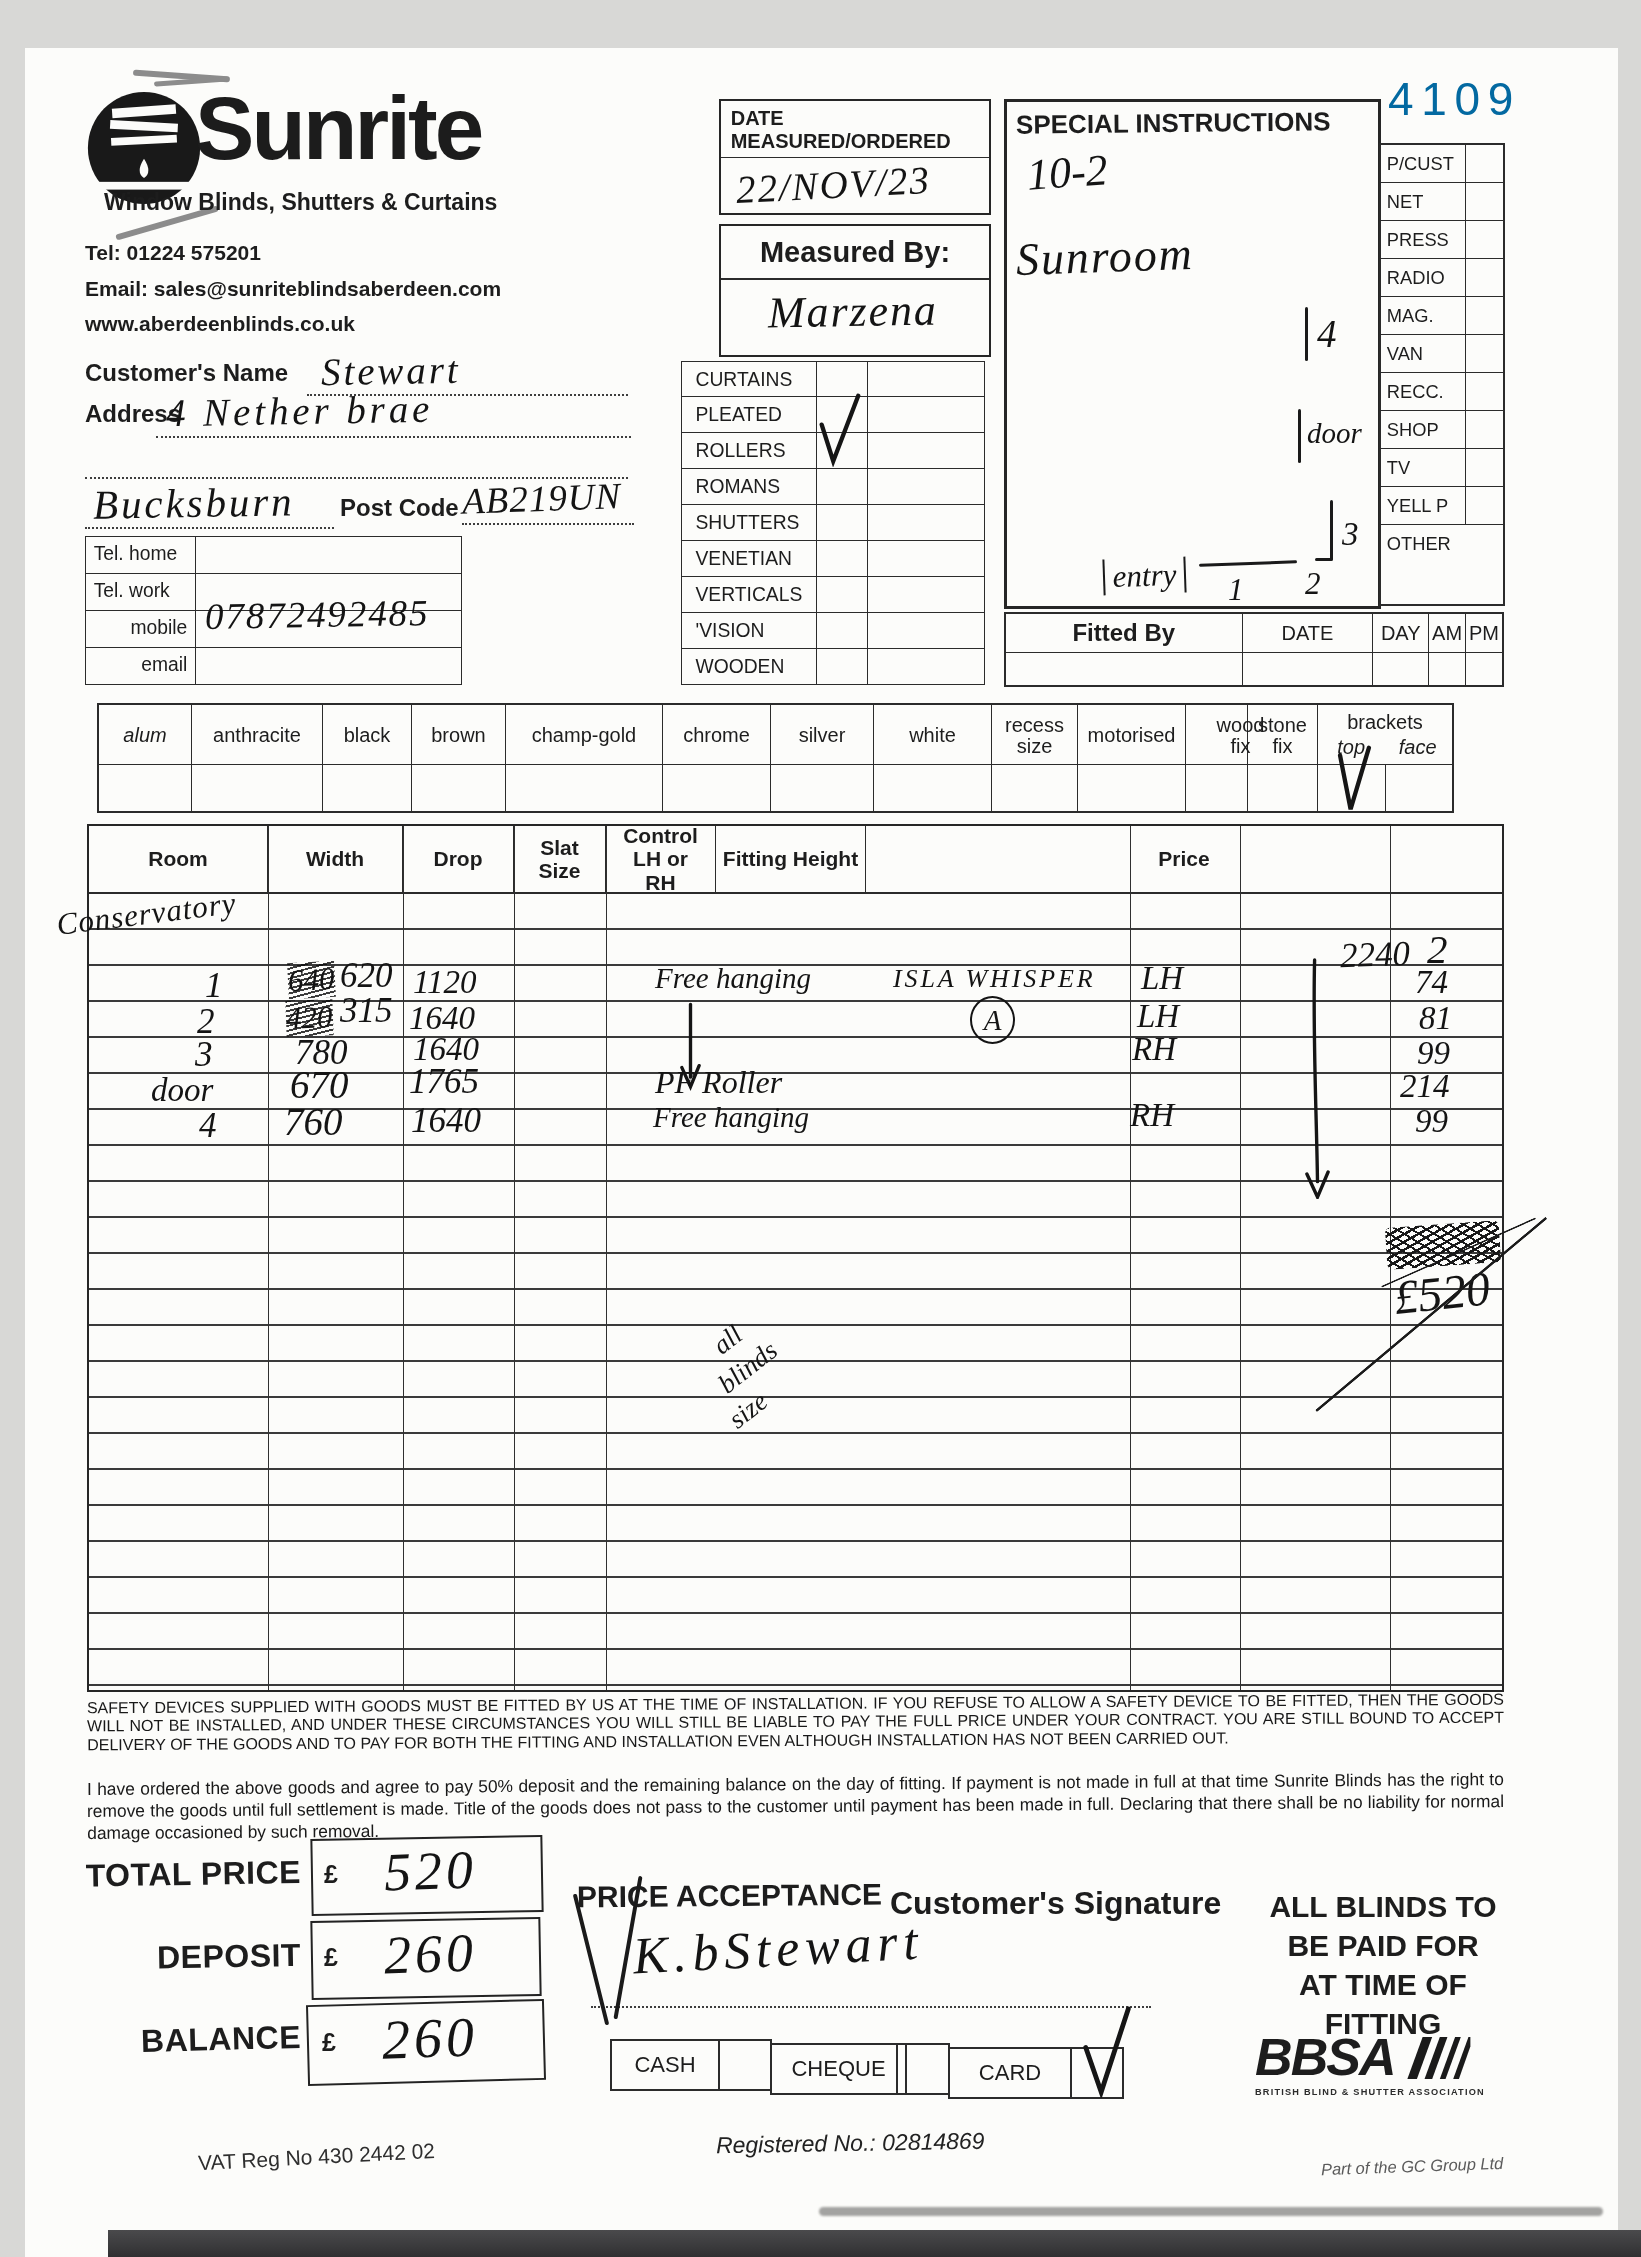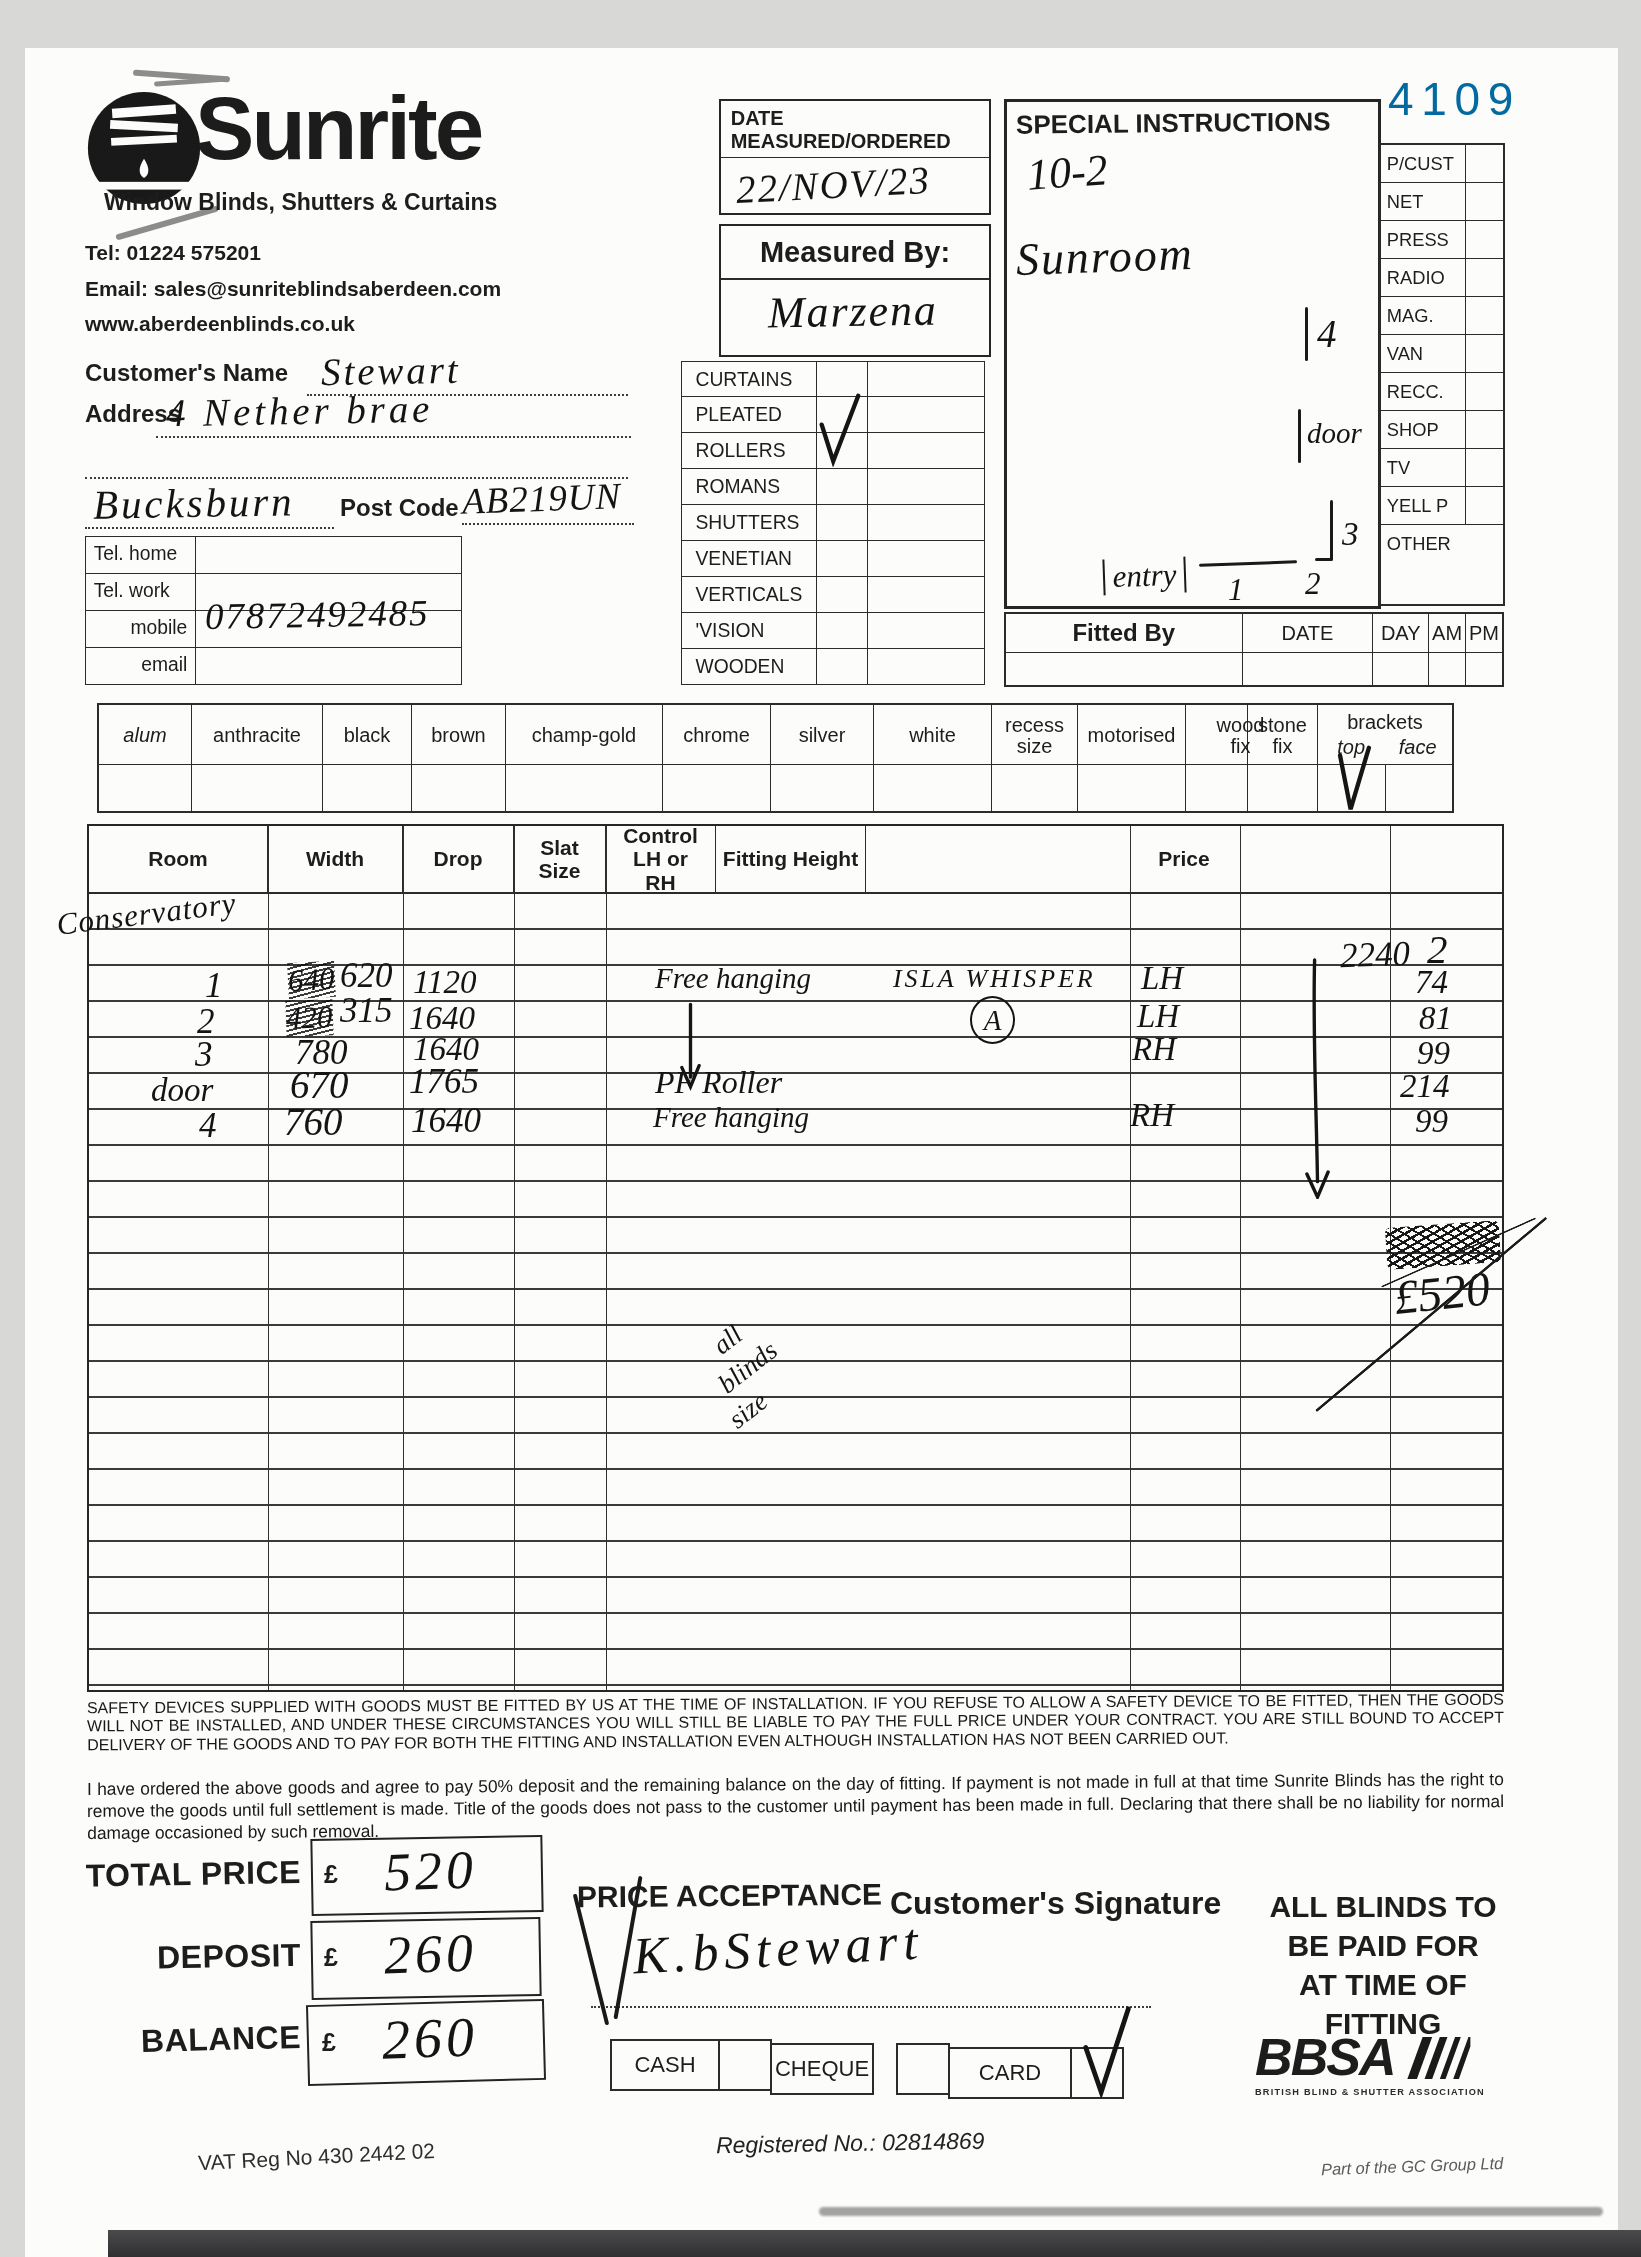--- a/index.html
+++ b/index.html
@@ -425,7 +425,7 @@
     <span>CASH</span>
   </div>
 <div class="abs paycell" style="left:718px;top:2039px;width:54px;height:52px;"></div>
-<div class="abs paycell" style="left:770px;top:2043px;width:104px;height:52px;">
+<div class="abs paycell" style="left:770px;top:2043px;width:137px;height:52px;">
     <span>CHEQUE</span>
   </div>
 <div class="abs paycell" style="left:896px;top:2043px;width:54px;height:52px;"></div>

